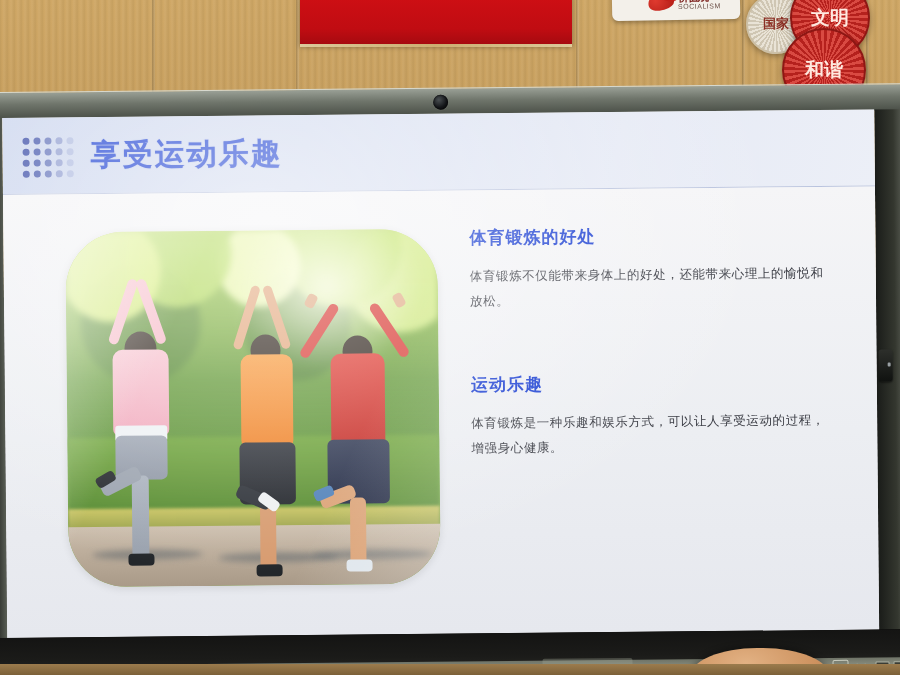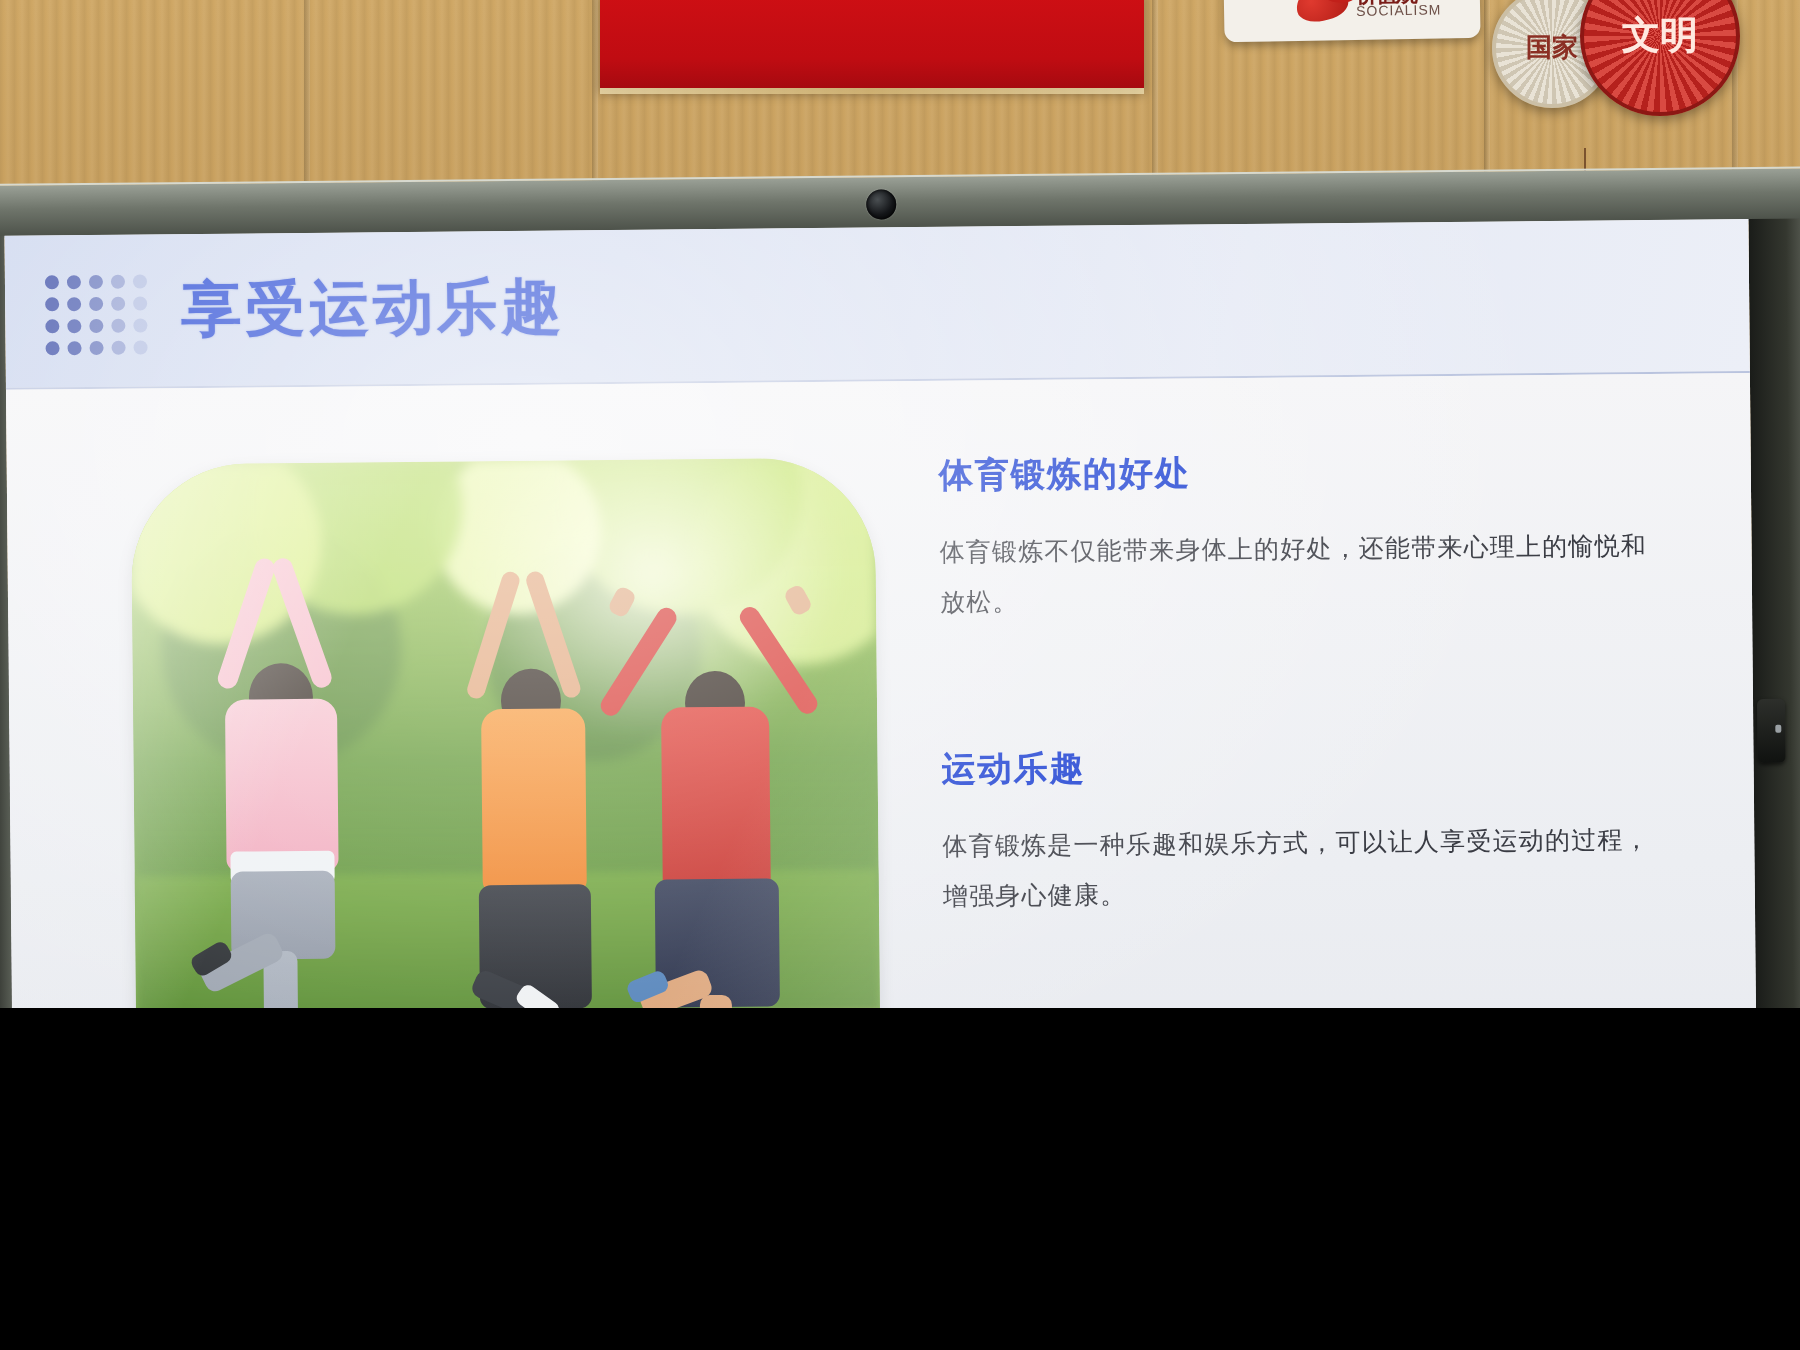--- a/index.html
+++ b/index.html
@@ -5,7 +5,7 @@
   html,body{margin:0;padding:0;background:#000;}
   body{width:900px;height:675px;overflow:hidden;
        font-family:"Liberation Sans","DejaVu Sans",sans-serif;}
-  .stage{position:relative;width:900px;height:504px;overflow:hidden;}
+  .stage{position:relative;width:900px;height:675px;overflow:hidden;}
 
   
   .wall{position:absolute;left:0;top:0;width:900px;height:300px;

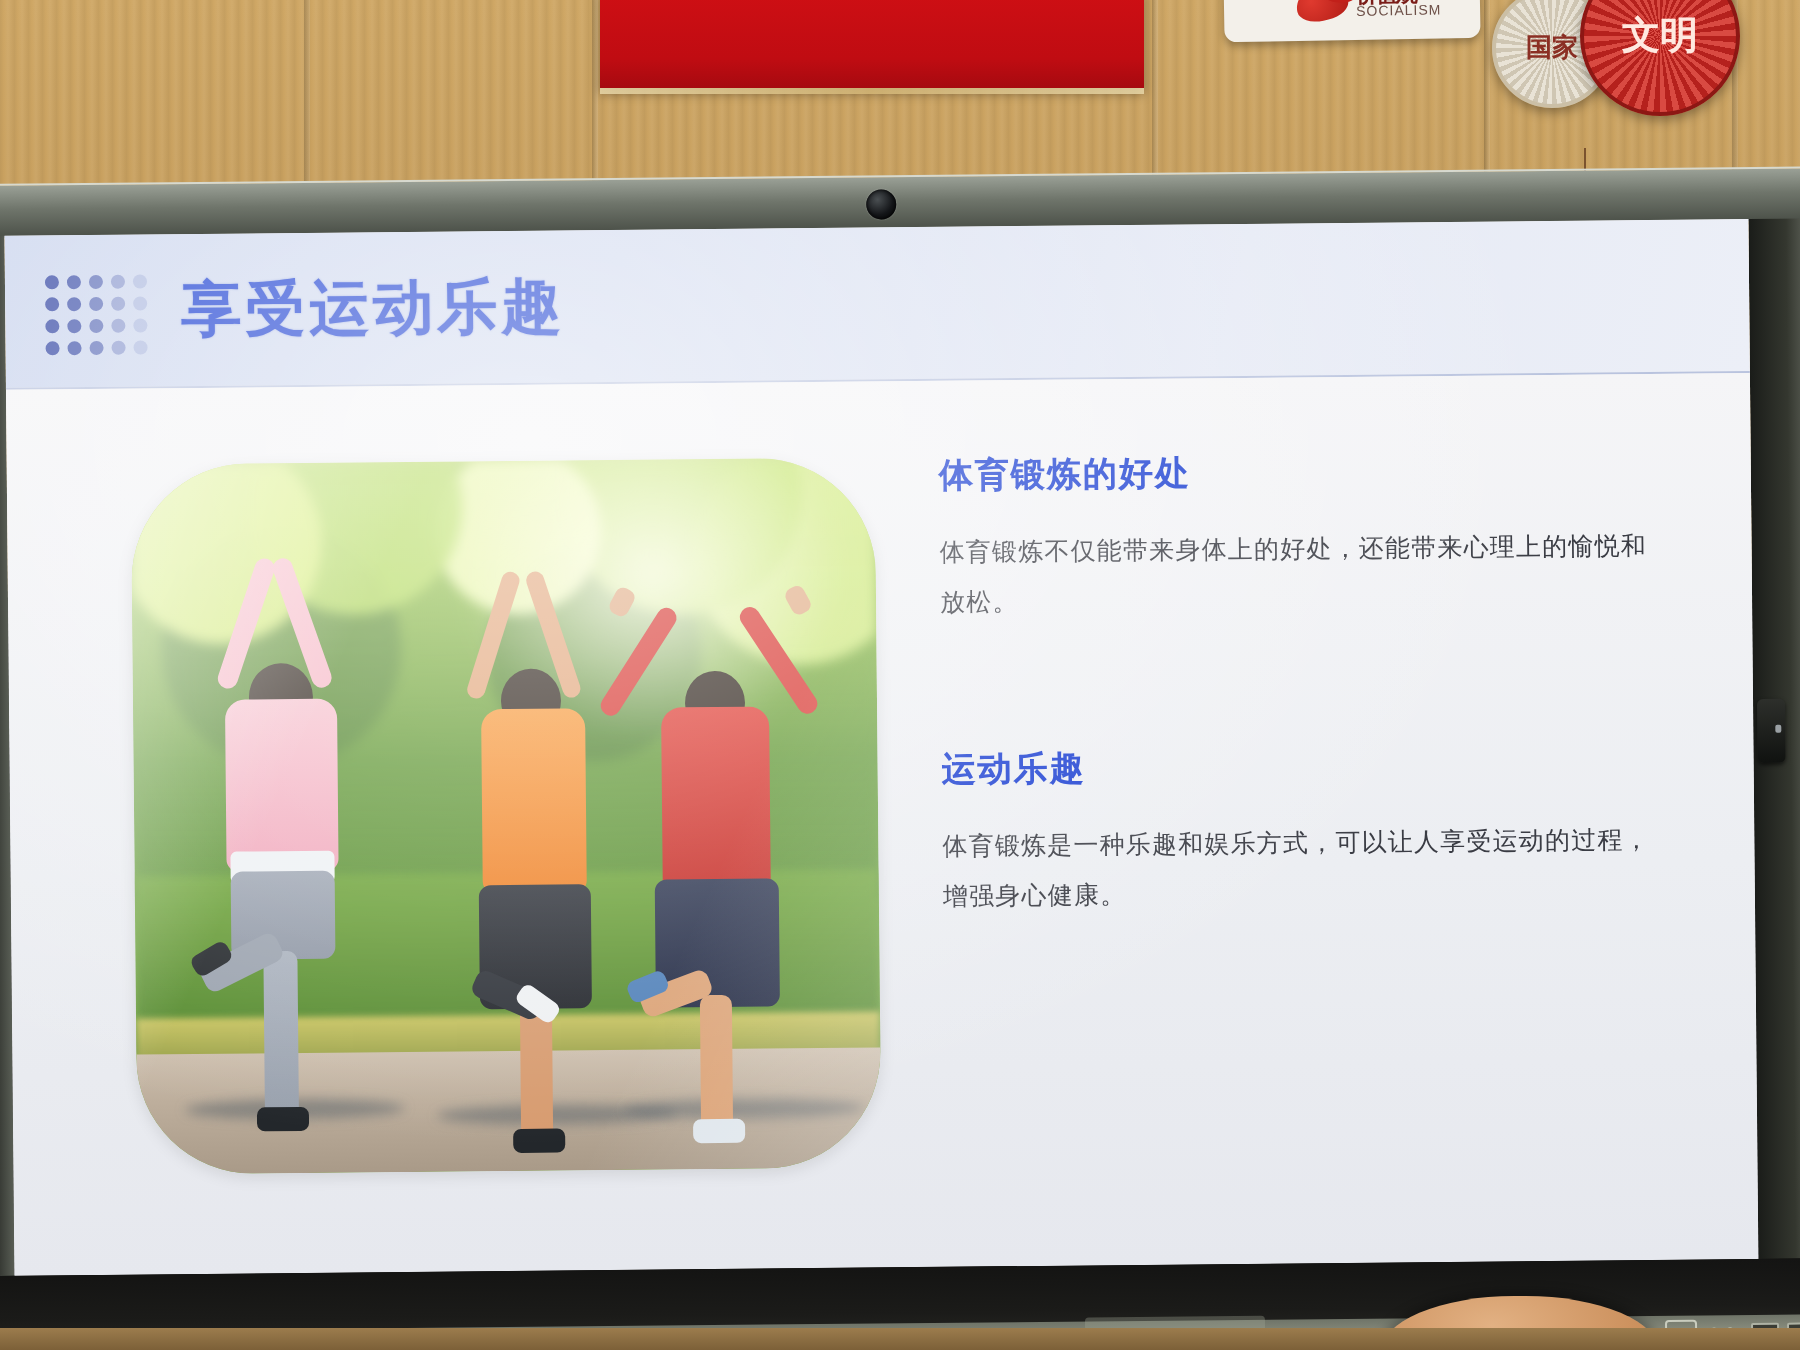--- a/index.html
+++ b/index.html
@@ -184,6 +184,9 @@
   <div class="fan fan-red" style="left:790px;top:-22px;width:76px;height:76px;">
     <div class="fan-label" style="font-size:19px;color:#ffe9e0;">文明</div>
   </div>
+  <div class="fan fan-red" style="left:782px;top:28px;width:80px;height:80px;">
+    <div class="fan-label" style="font-size:19px;color:#ffe9e0;">和谐</div>
+  </div>
 
   <div class="display">
 

